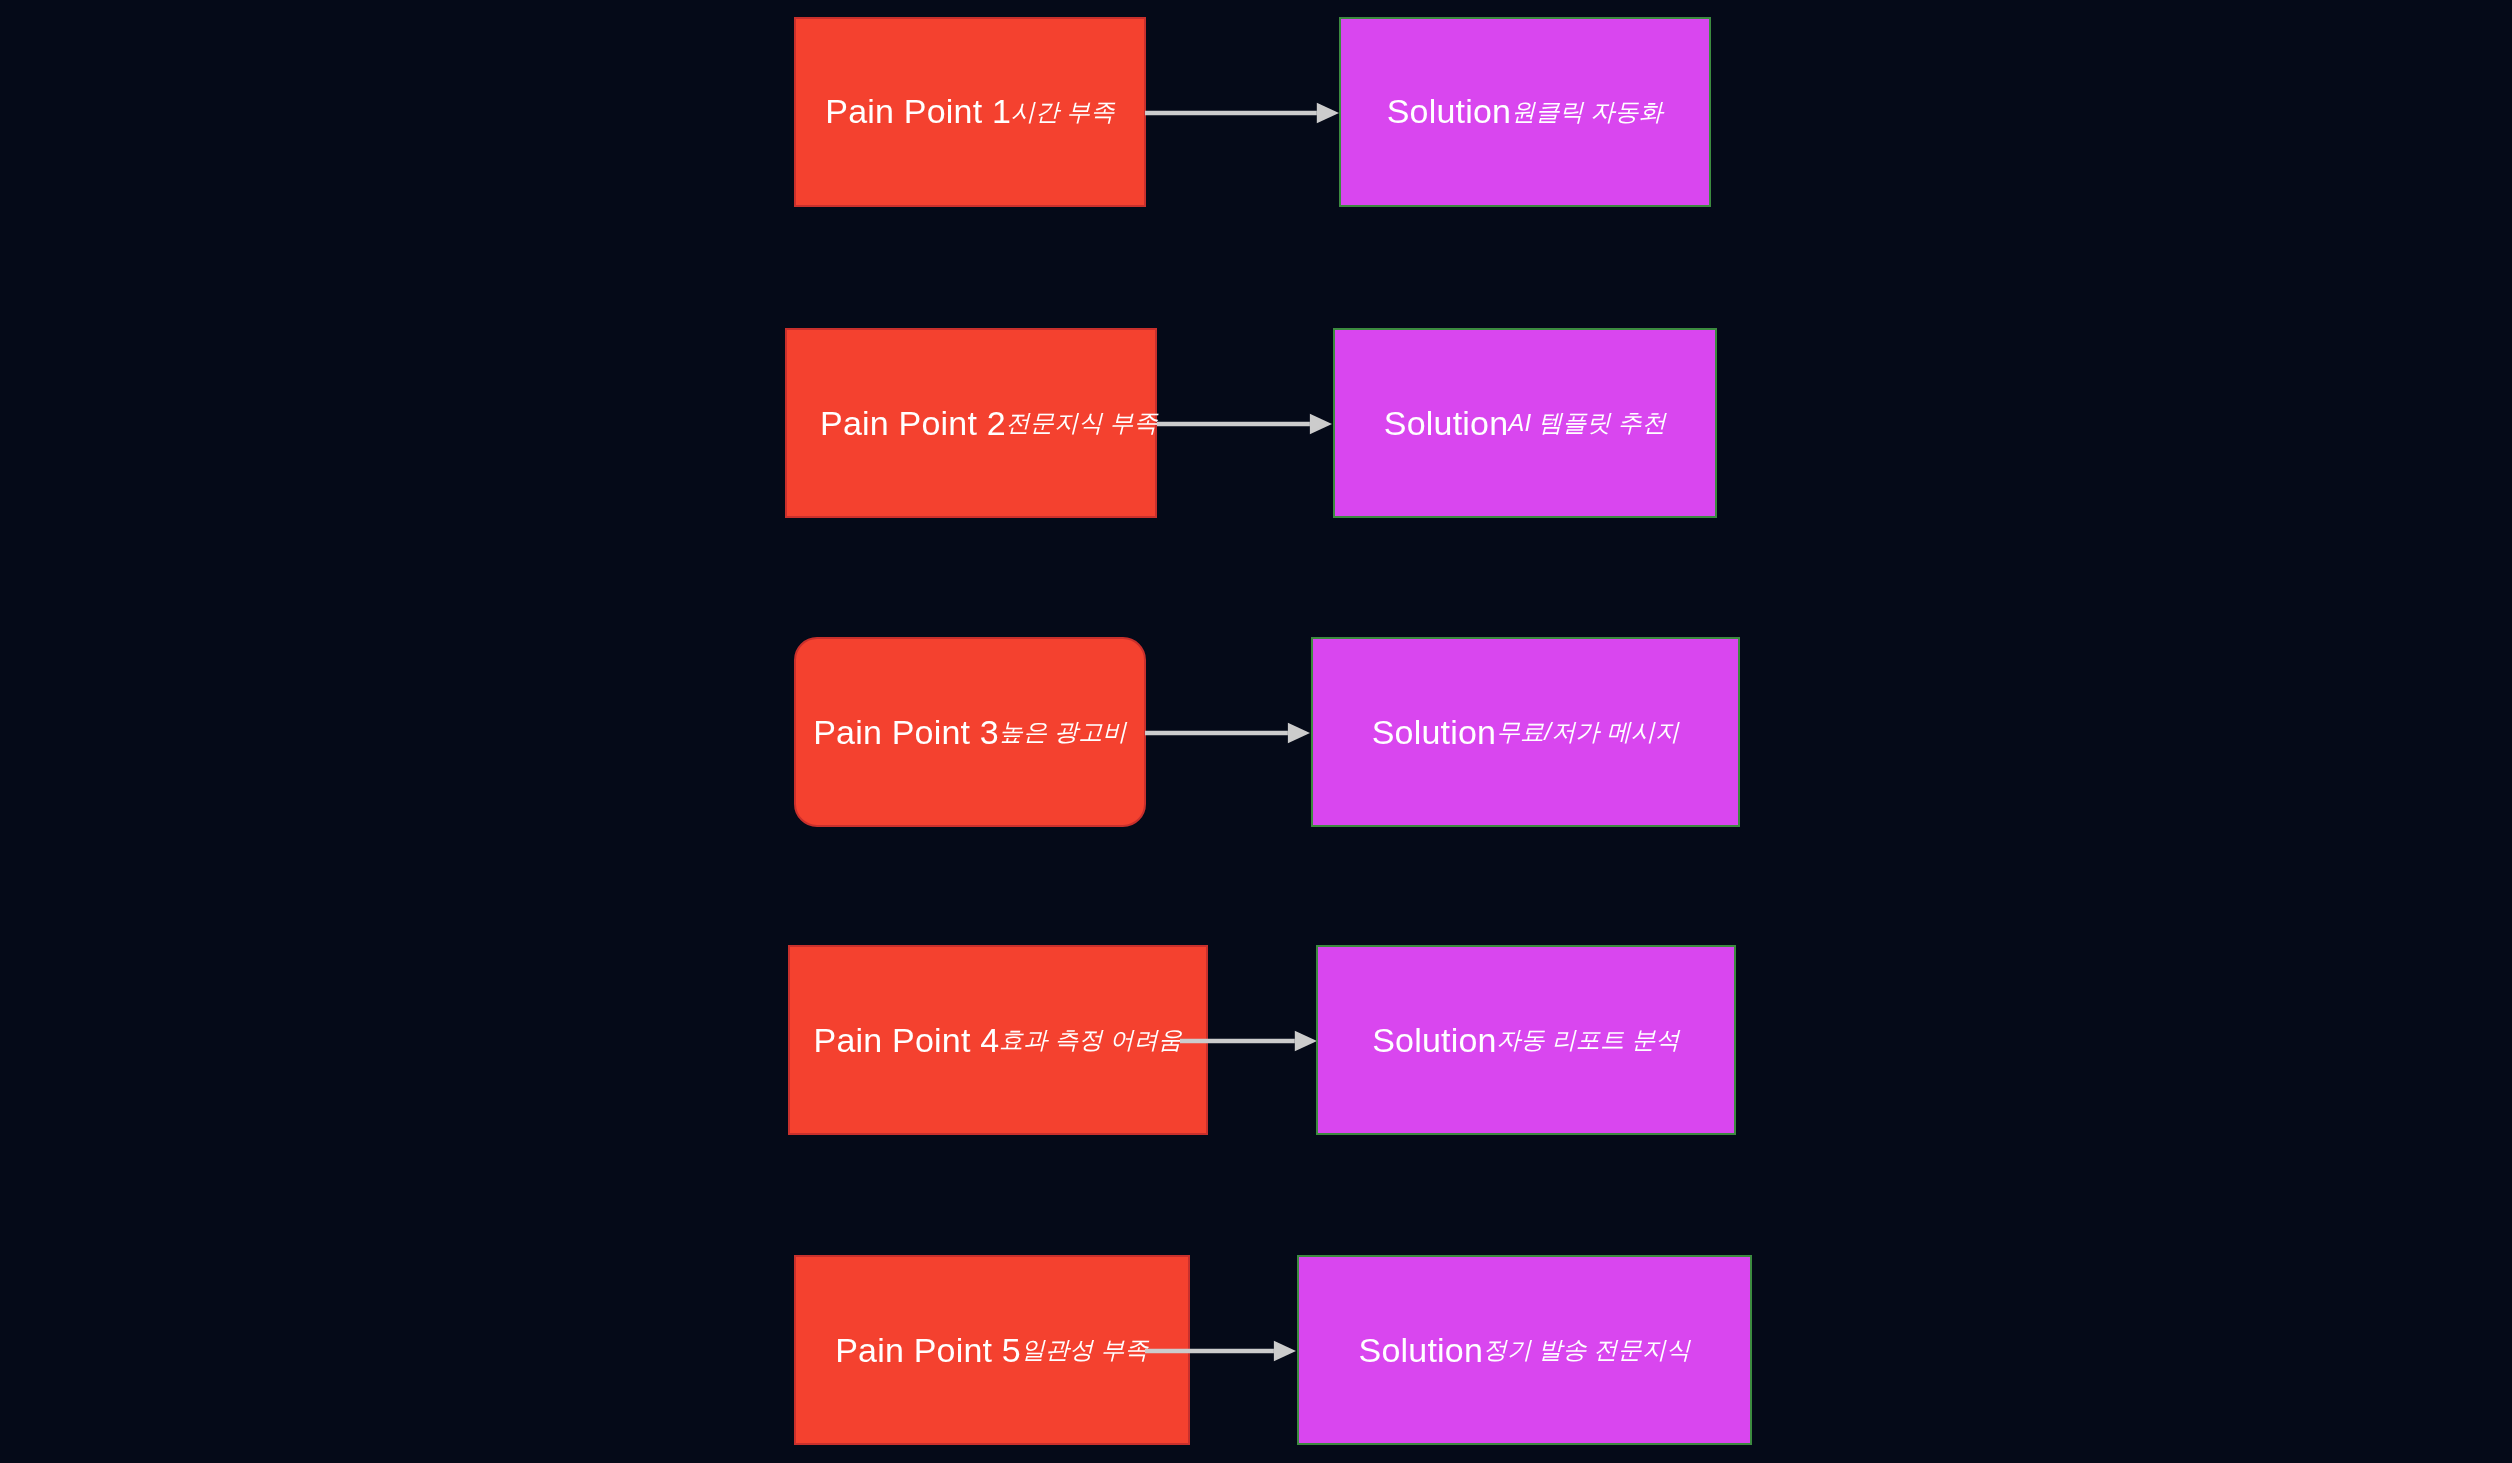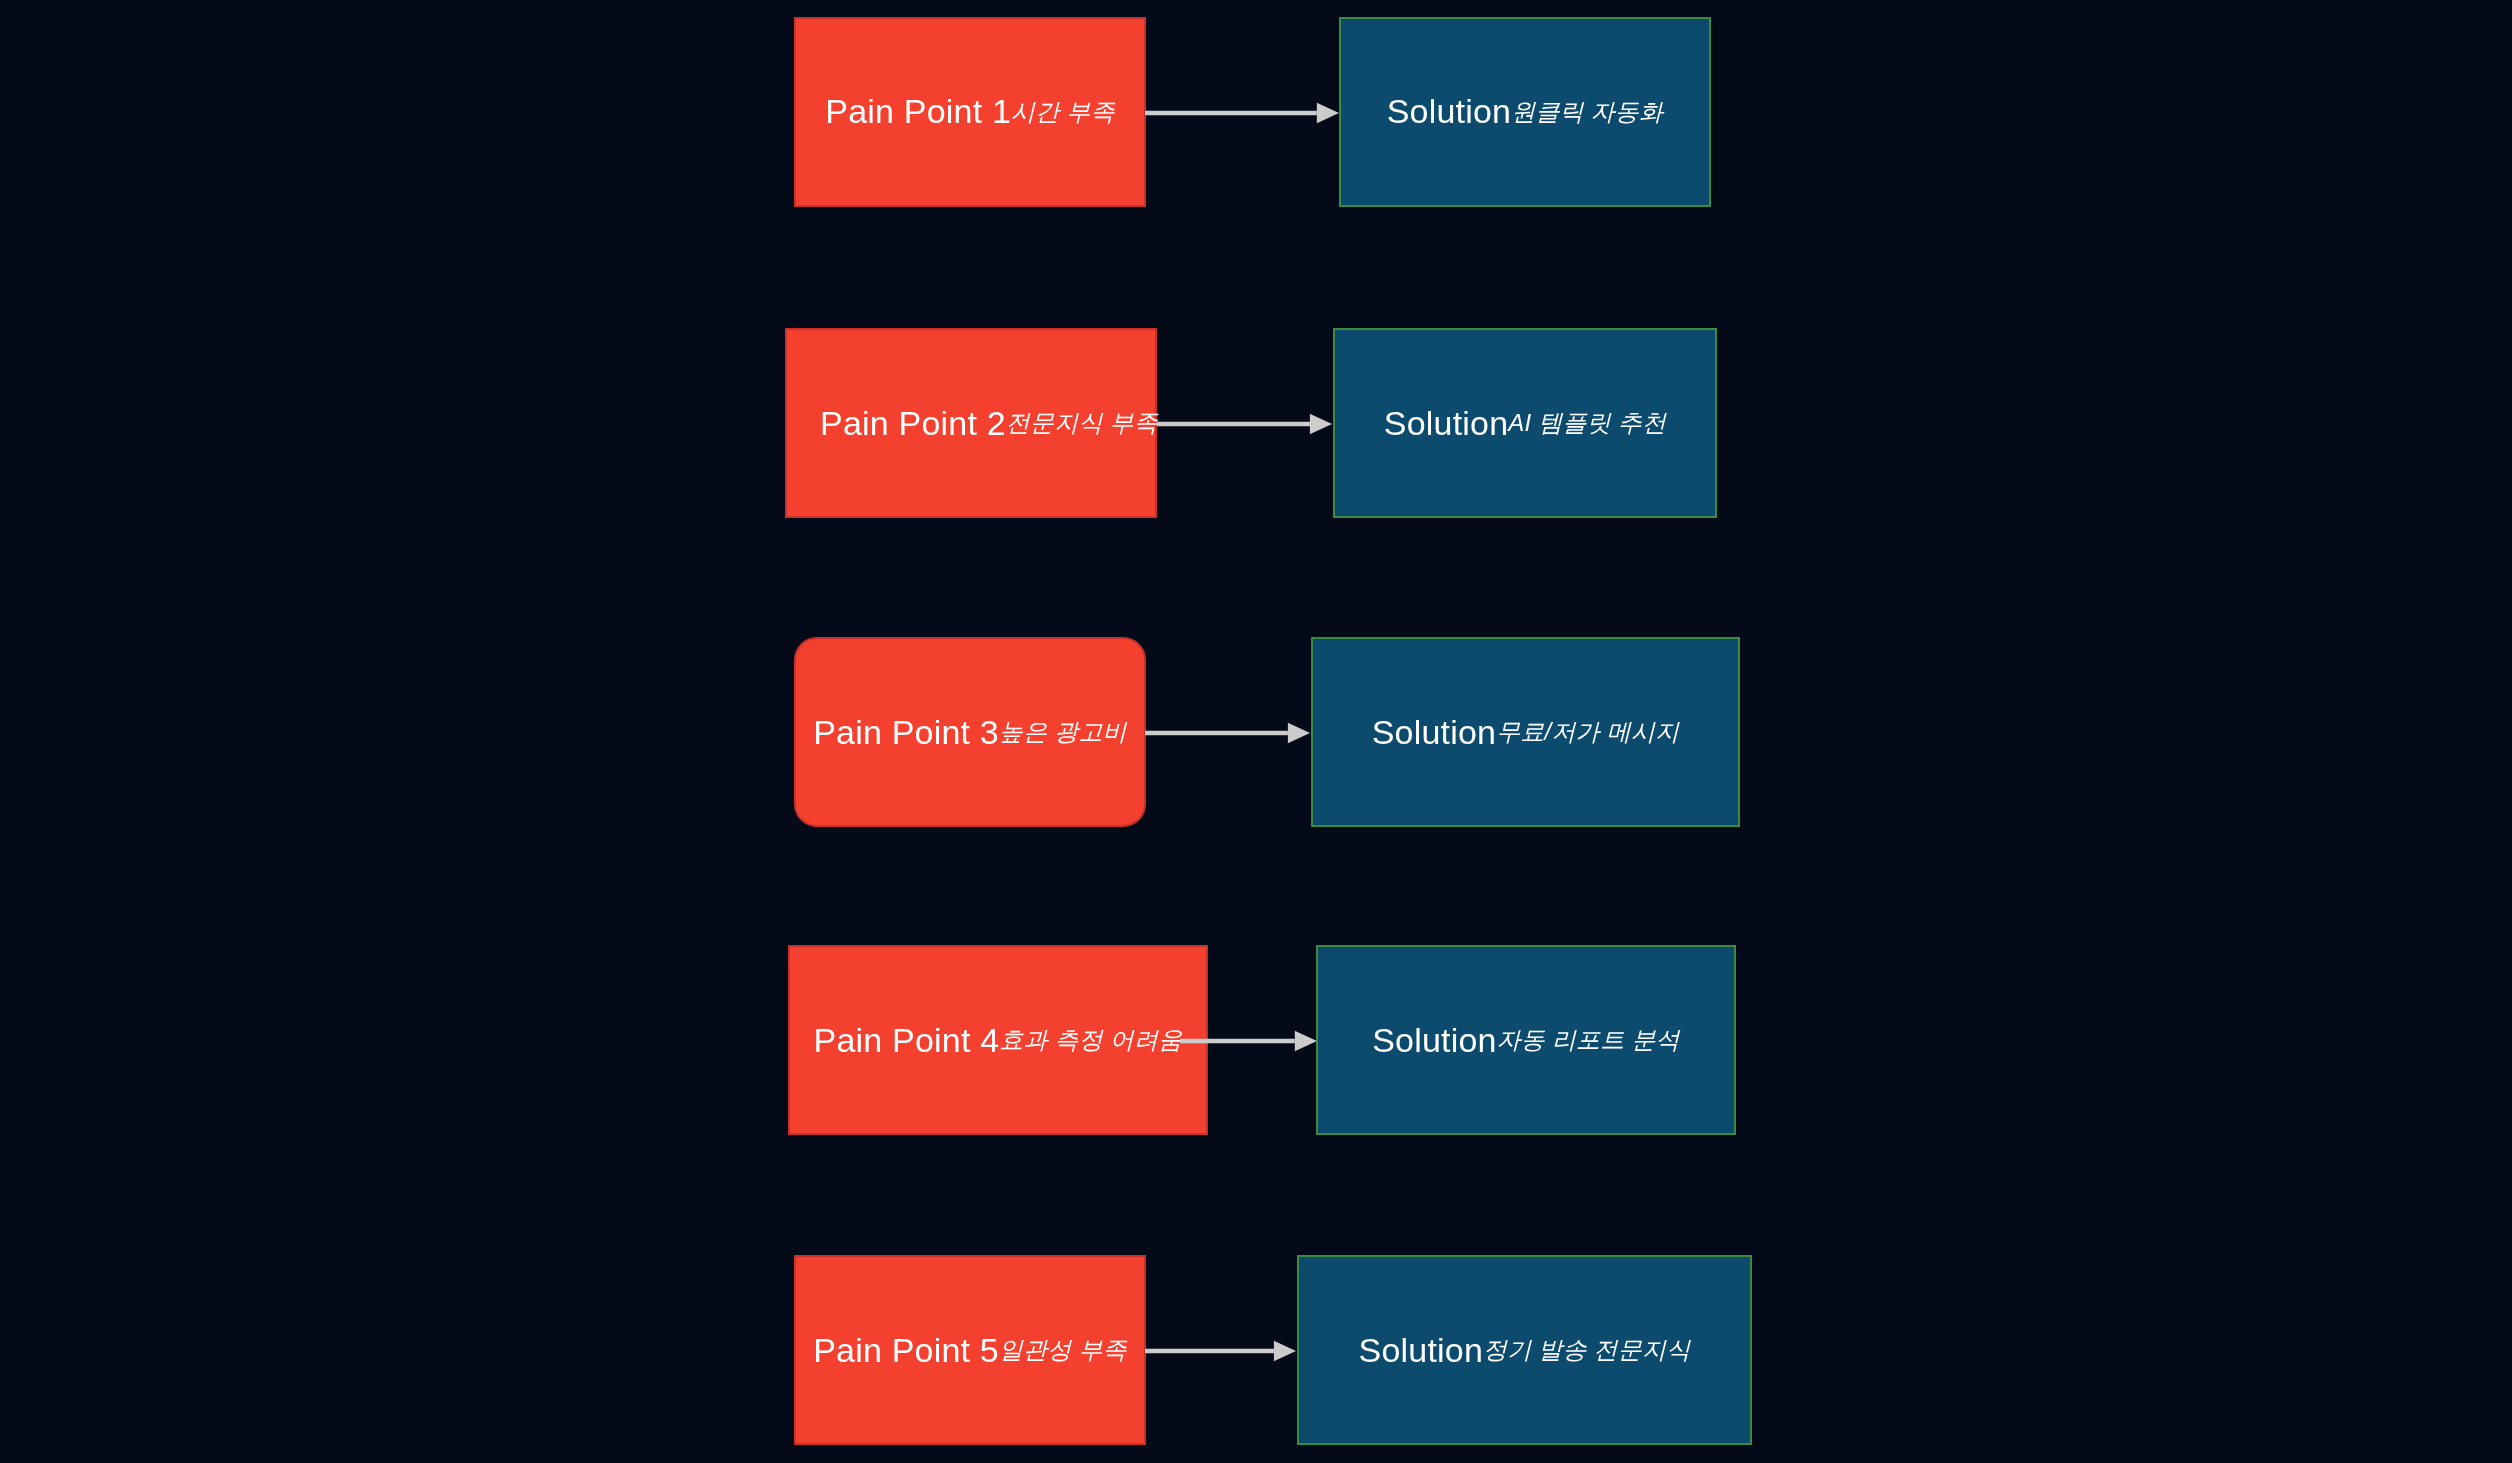--- a/index.html
+++ b/index.html
@@ -48,7 +48,7 @@
   }
 
   .solution {
-    background: #0c4a6e;
+    background: #d946ef;
     border: 2.8px solid #3c8b3f;
   }
 

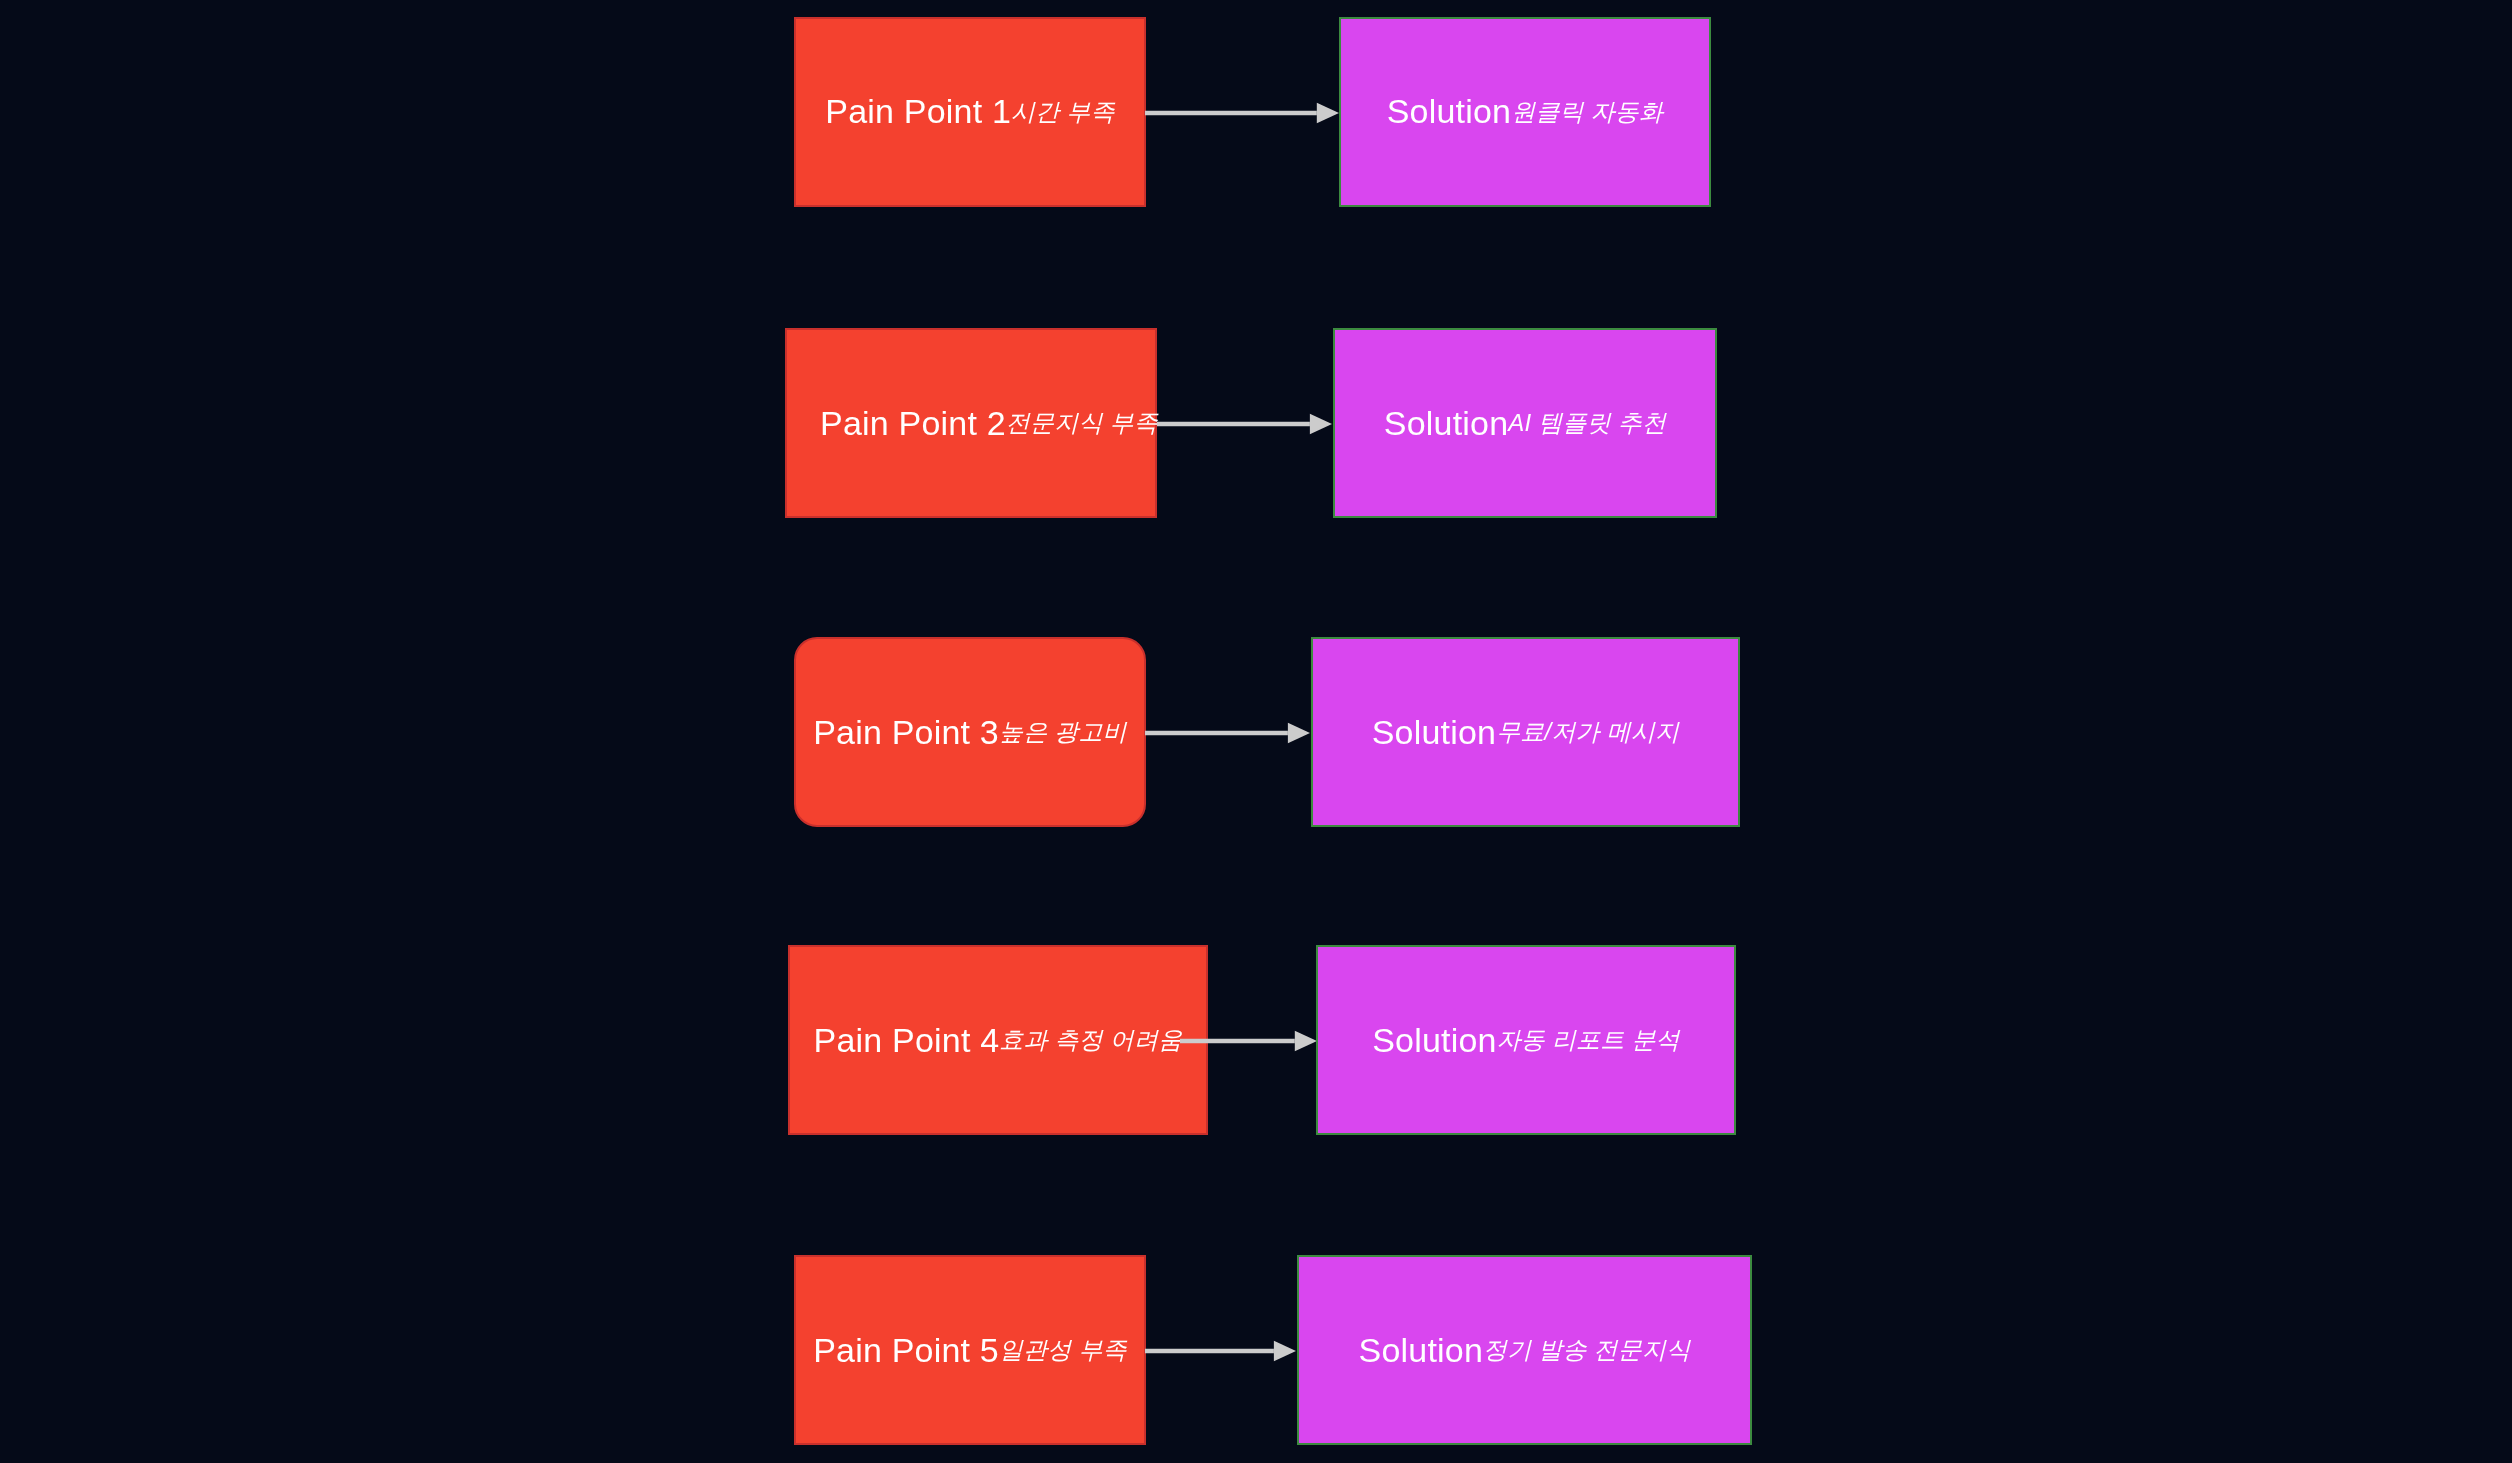--- a/index.html
+++ b/index.html
@@ -155,7 +155,7 @@
   </div>
 
   <div class="row" style="top:1255px;height:190px;">
-    <div class="node pain" style="left:794px; top:0px; width:352px; height:190px;">
+    <div class="node pain" style="left:794px; top:0px; width:396px; height:190px;">
       <span class="line1 label-en">Pain Point 5</span>
       <span class="line2 label-ko">일관성 부족</span>
     </div>

